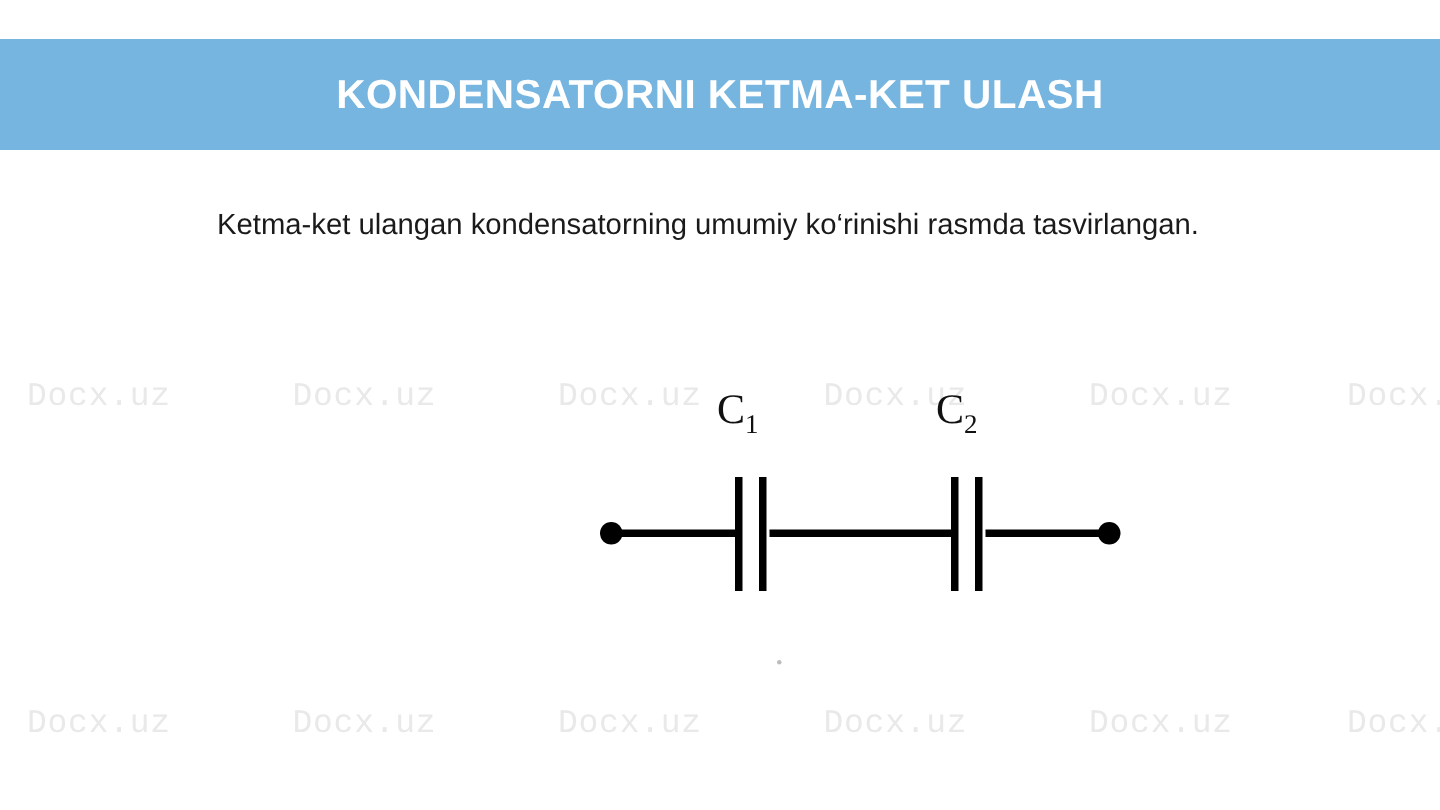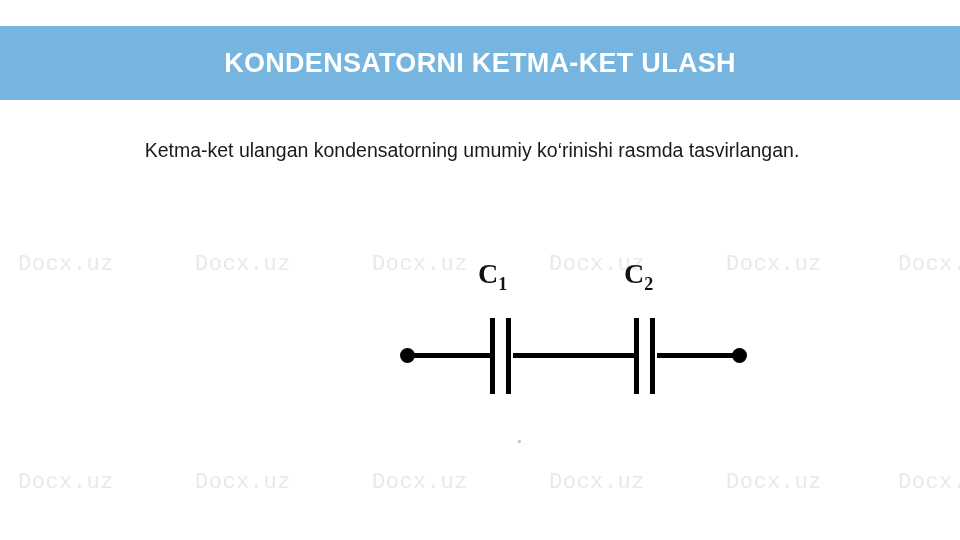--- a/index.html
+++ b/index.html
@@ -79,7 +79,6 @@
     font-size: 28px;
     color: #111111;
     font-family: "Liberation Serif", serif;
-    font-weight: bold;
   }
   .cap-label .sub {
     font-size: 18px;

